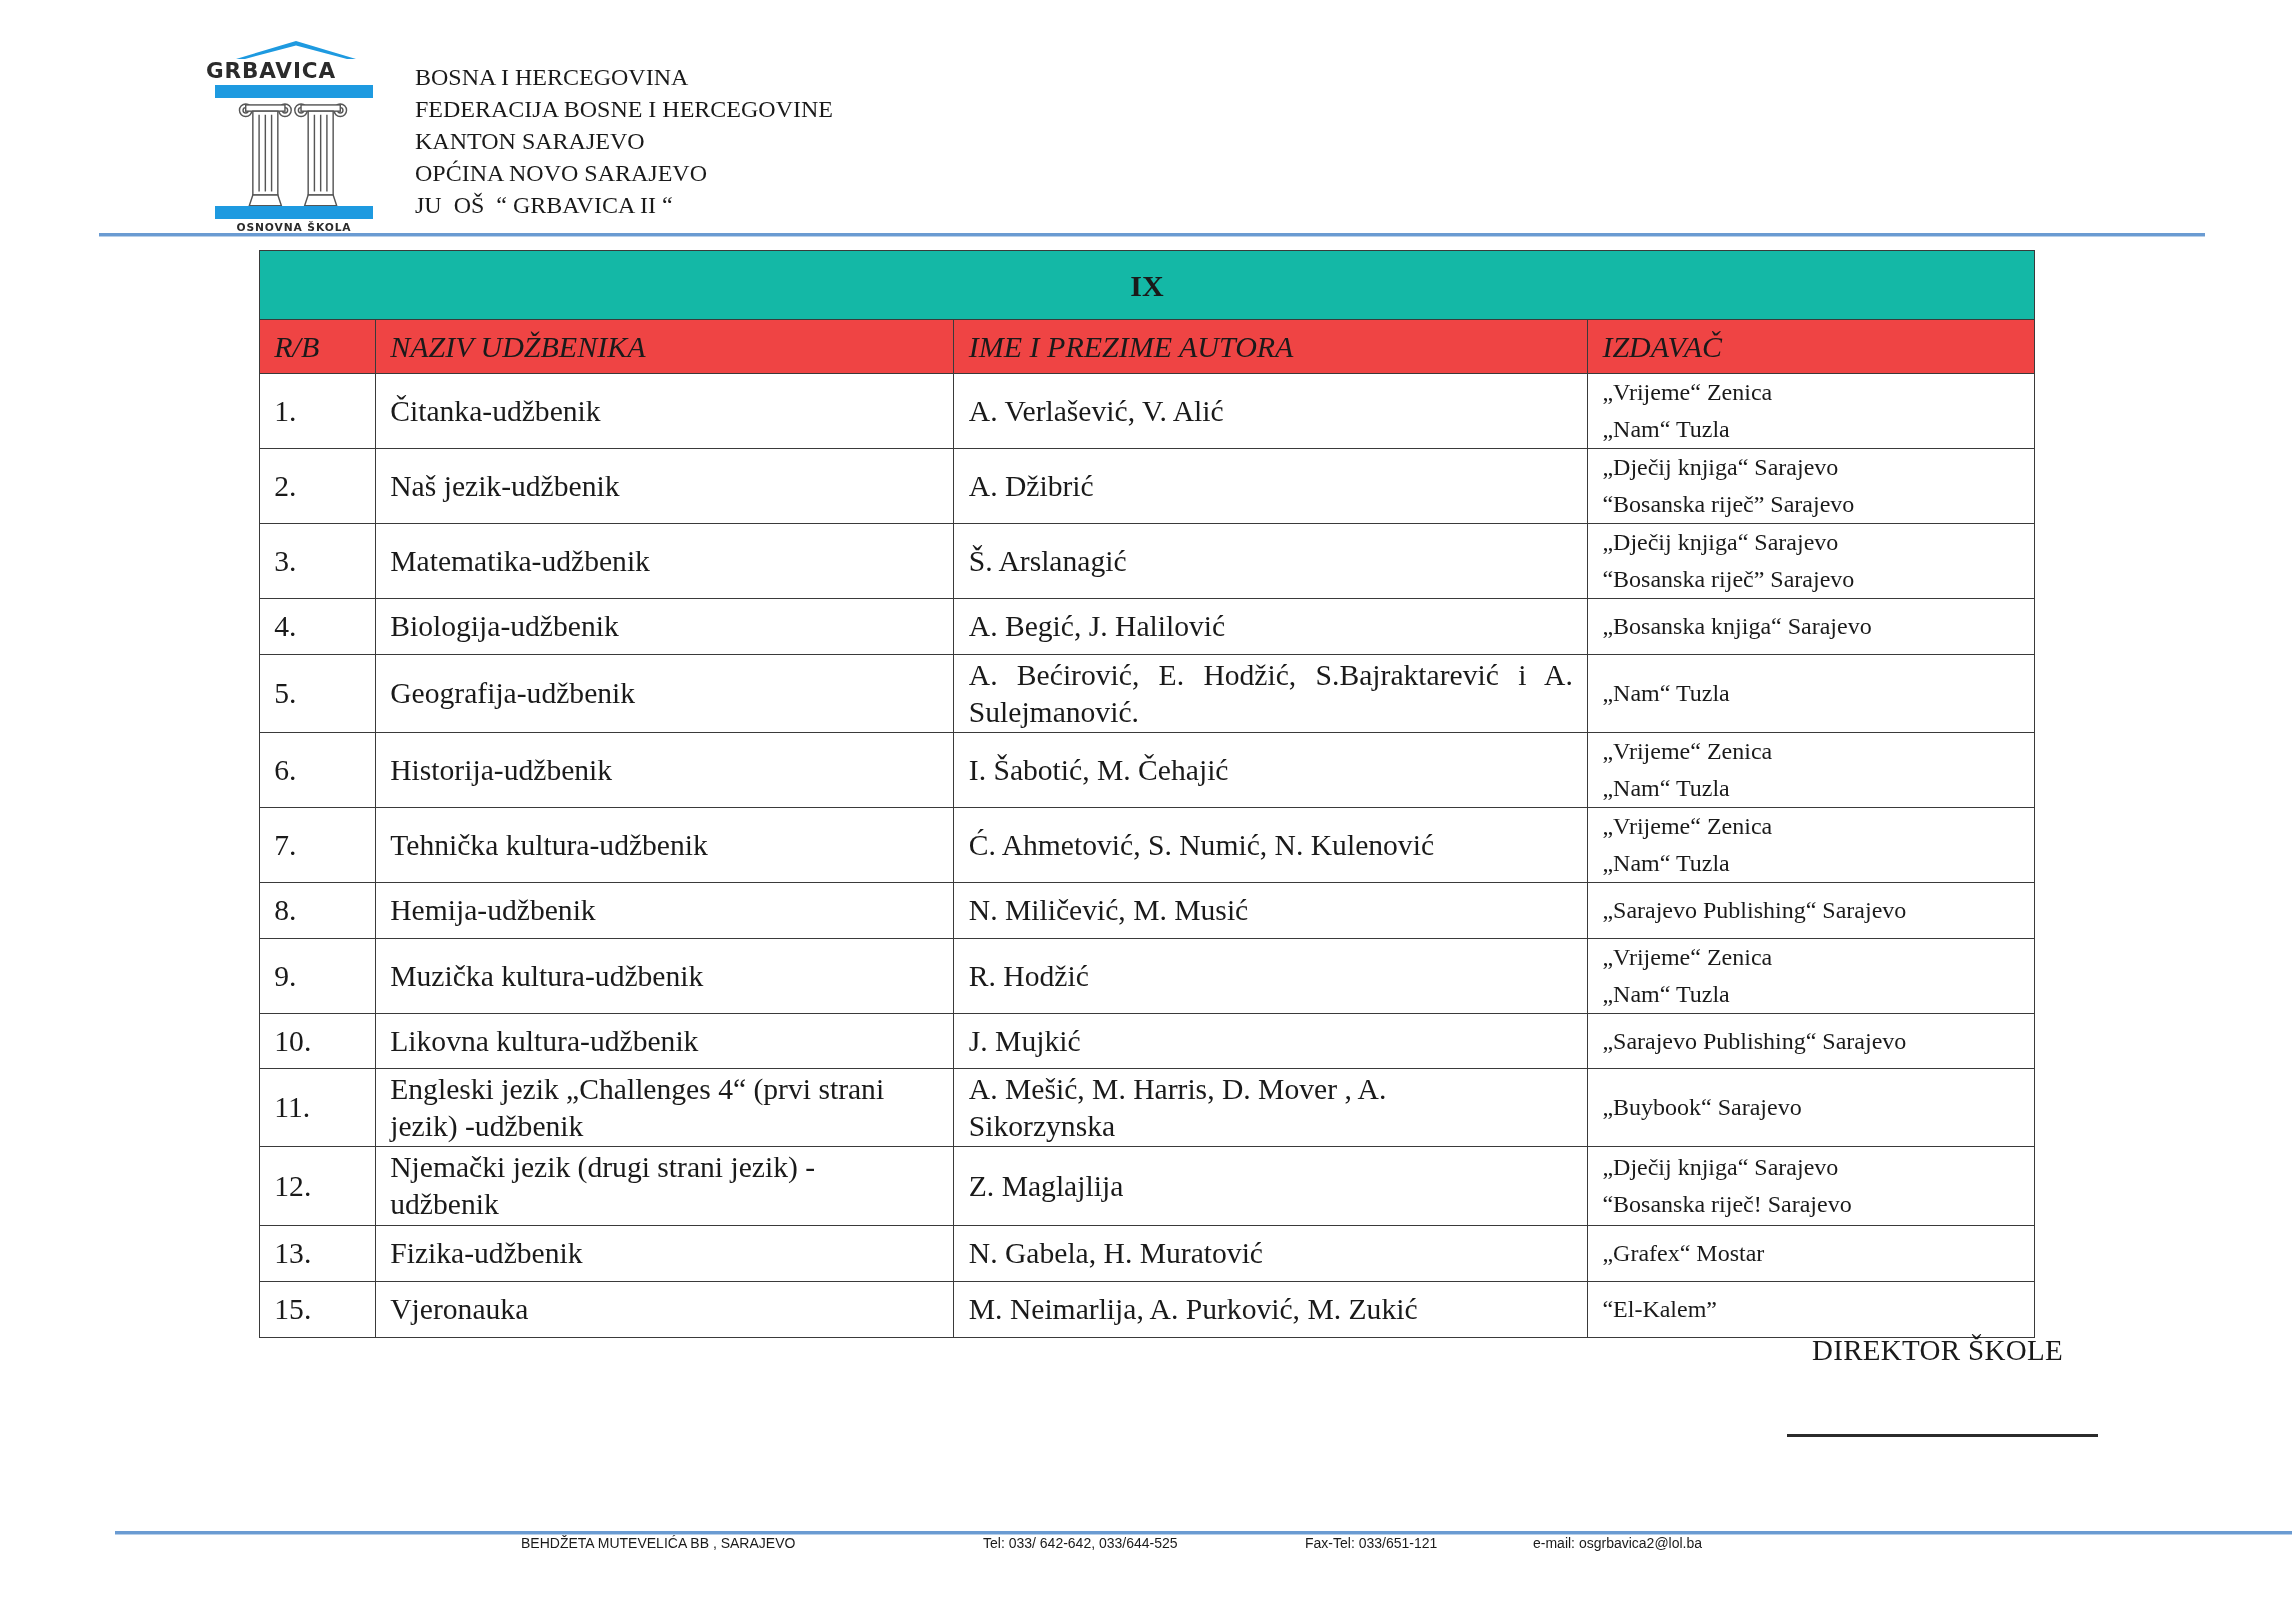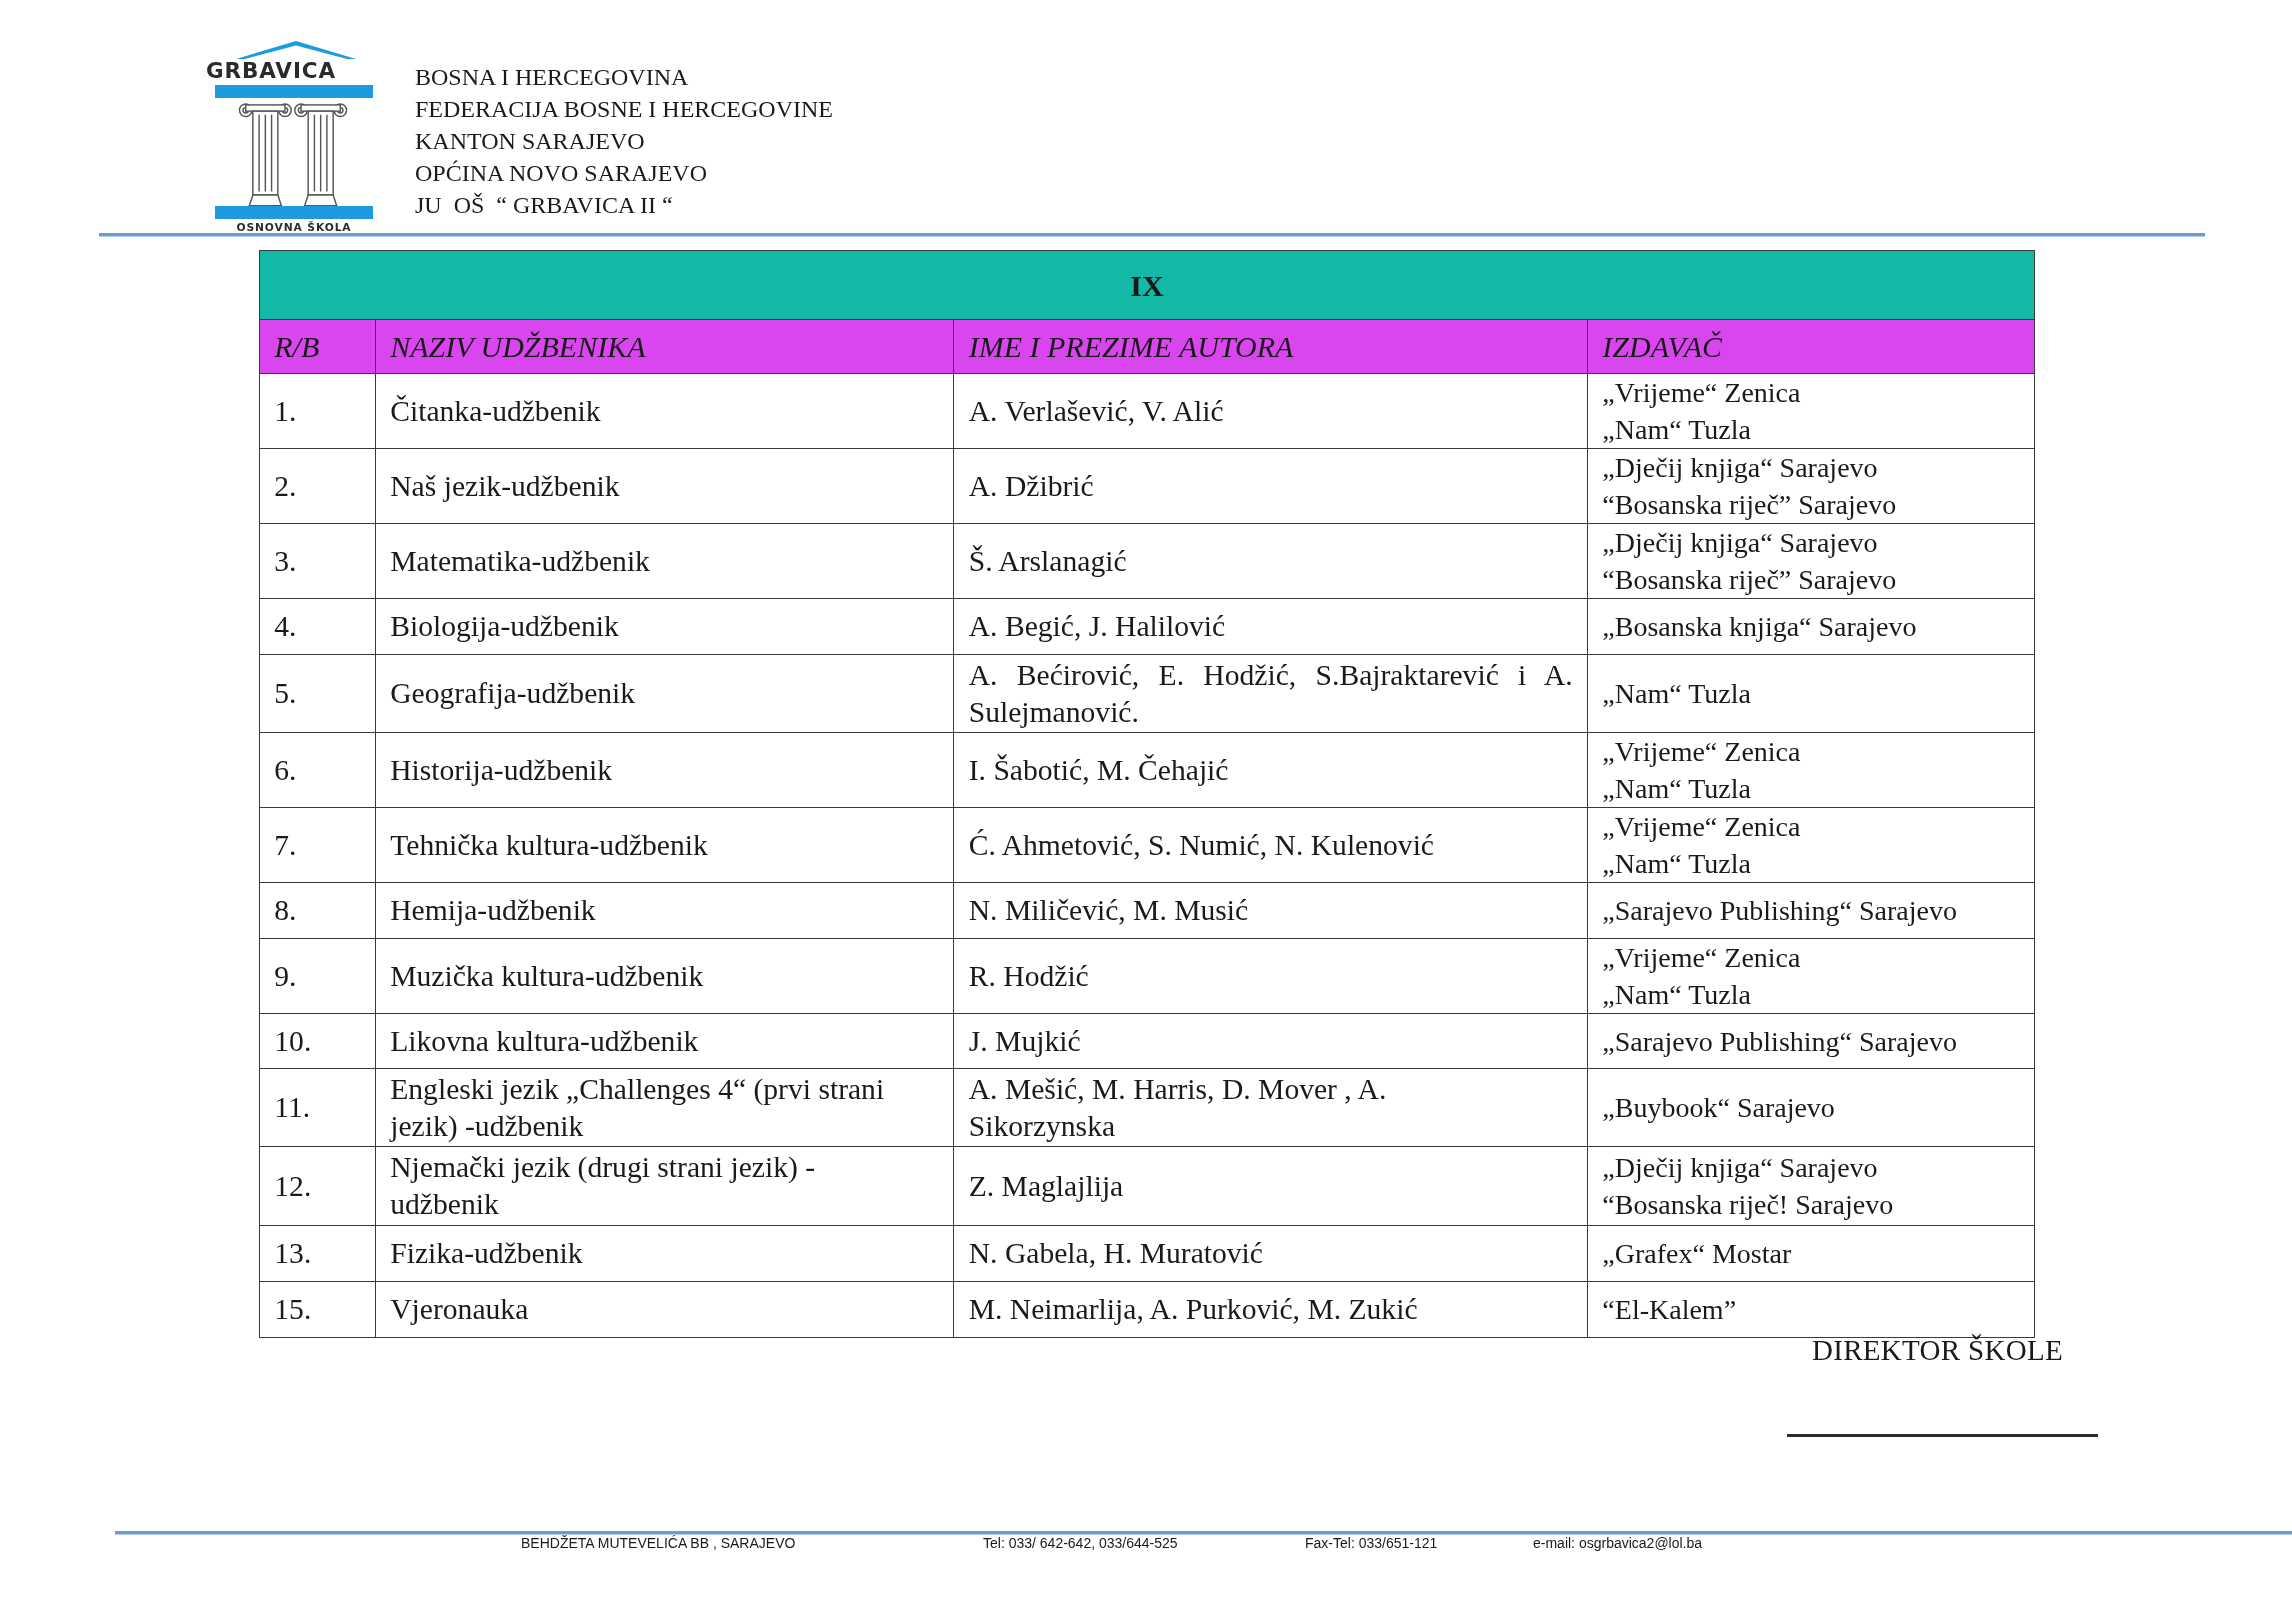--- a/index.html
+++ b/index.html
@@ -33,7 +33,7 @@
   table.books td, table.books th { border:1.8px solid #3a3a3a; padding:0 14.3px; vertical-align:middle;
                                    text-align:left; line-height:37px; }
   .title-row td { background:#14b8a6; height:68px; text-align:center !important; font-weight:bold; font-size:30px; }
-  .head-row th { background:#d946ef; height:53px; font-style:italic; font-weight:normal; font-size:30px; }
+  .head-row th { background:#ef4444; height:53px; font-style:italic; font-weight:normal; font-size:30px; }
   td.pub { font-size:28px; line-height:32px; }
   td.pub div { white-space:nowrap; }
   col.c1 { width:116px; } col.c2 { width:579px; } col.c3 { width:634px; } col.c4 { width:447px; }

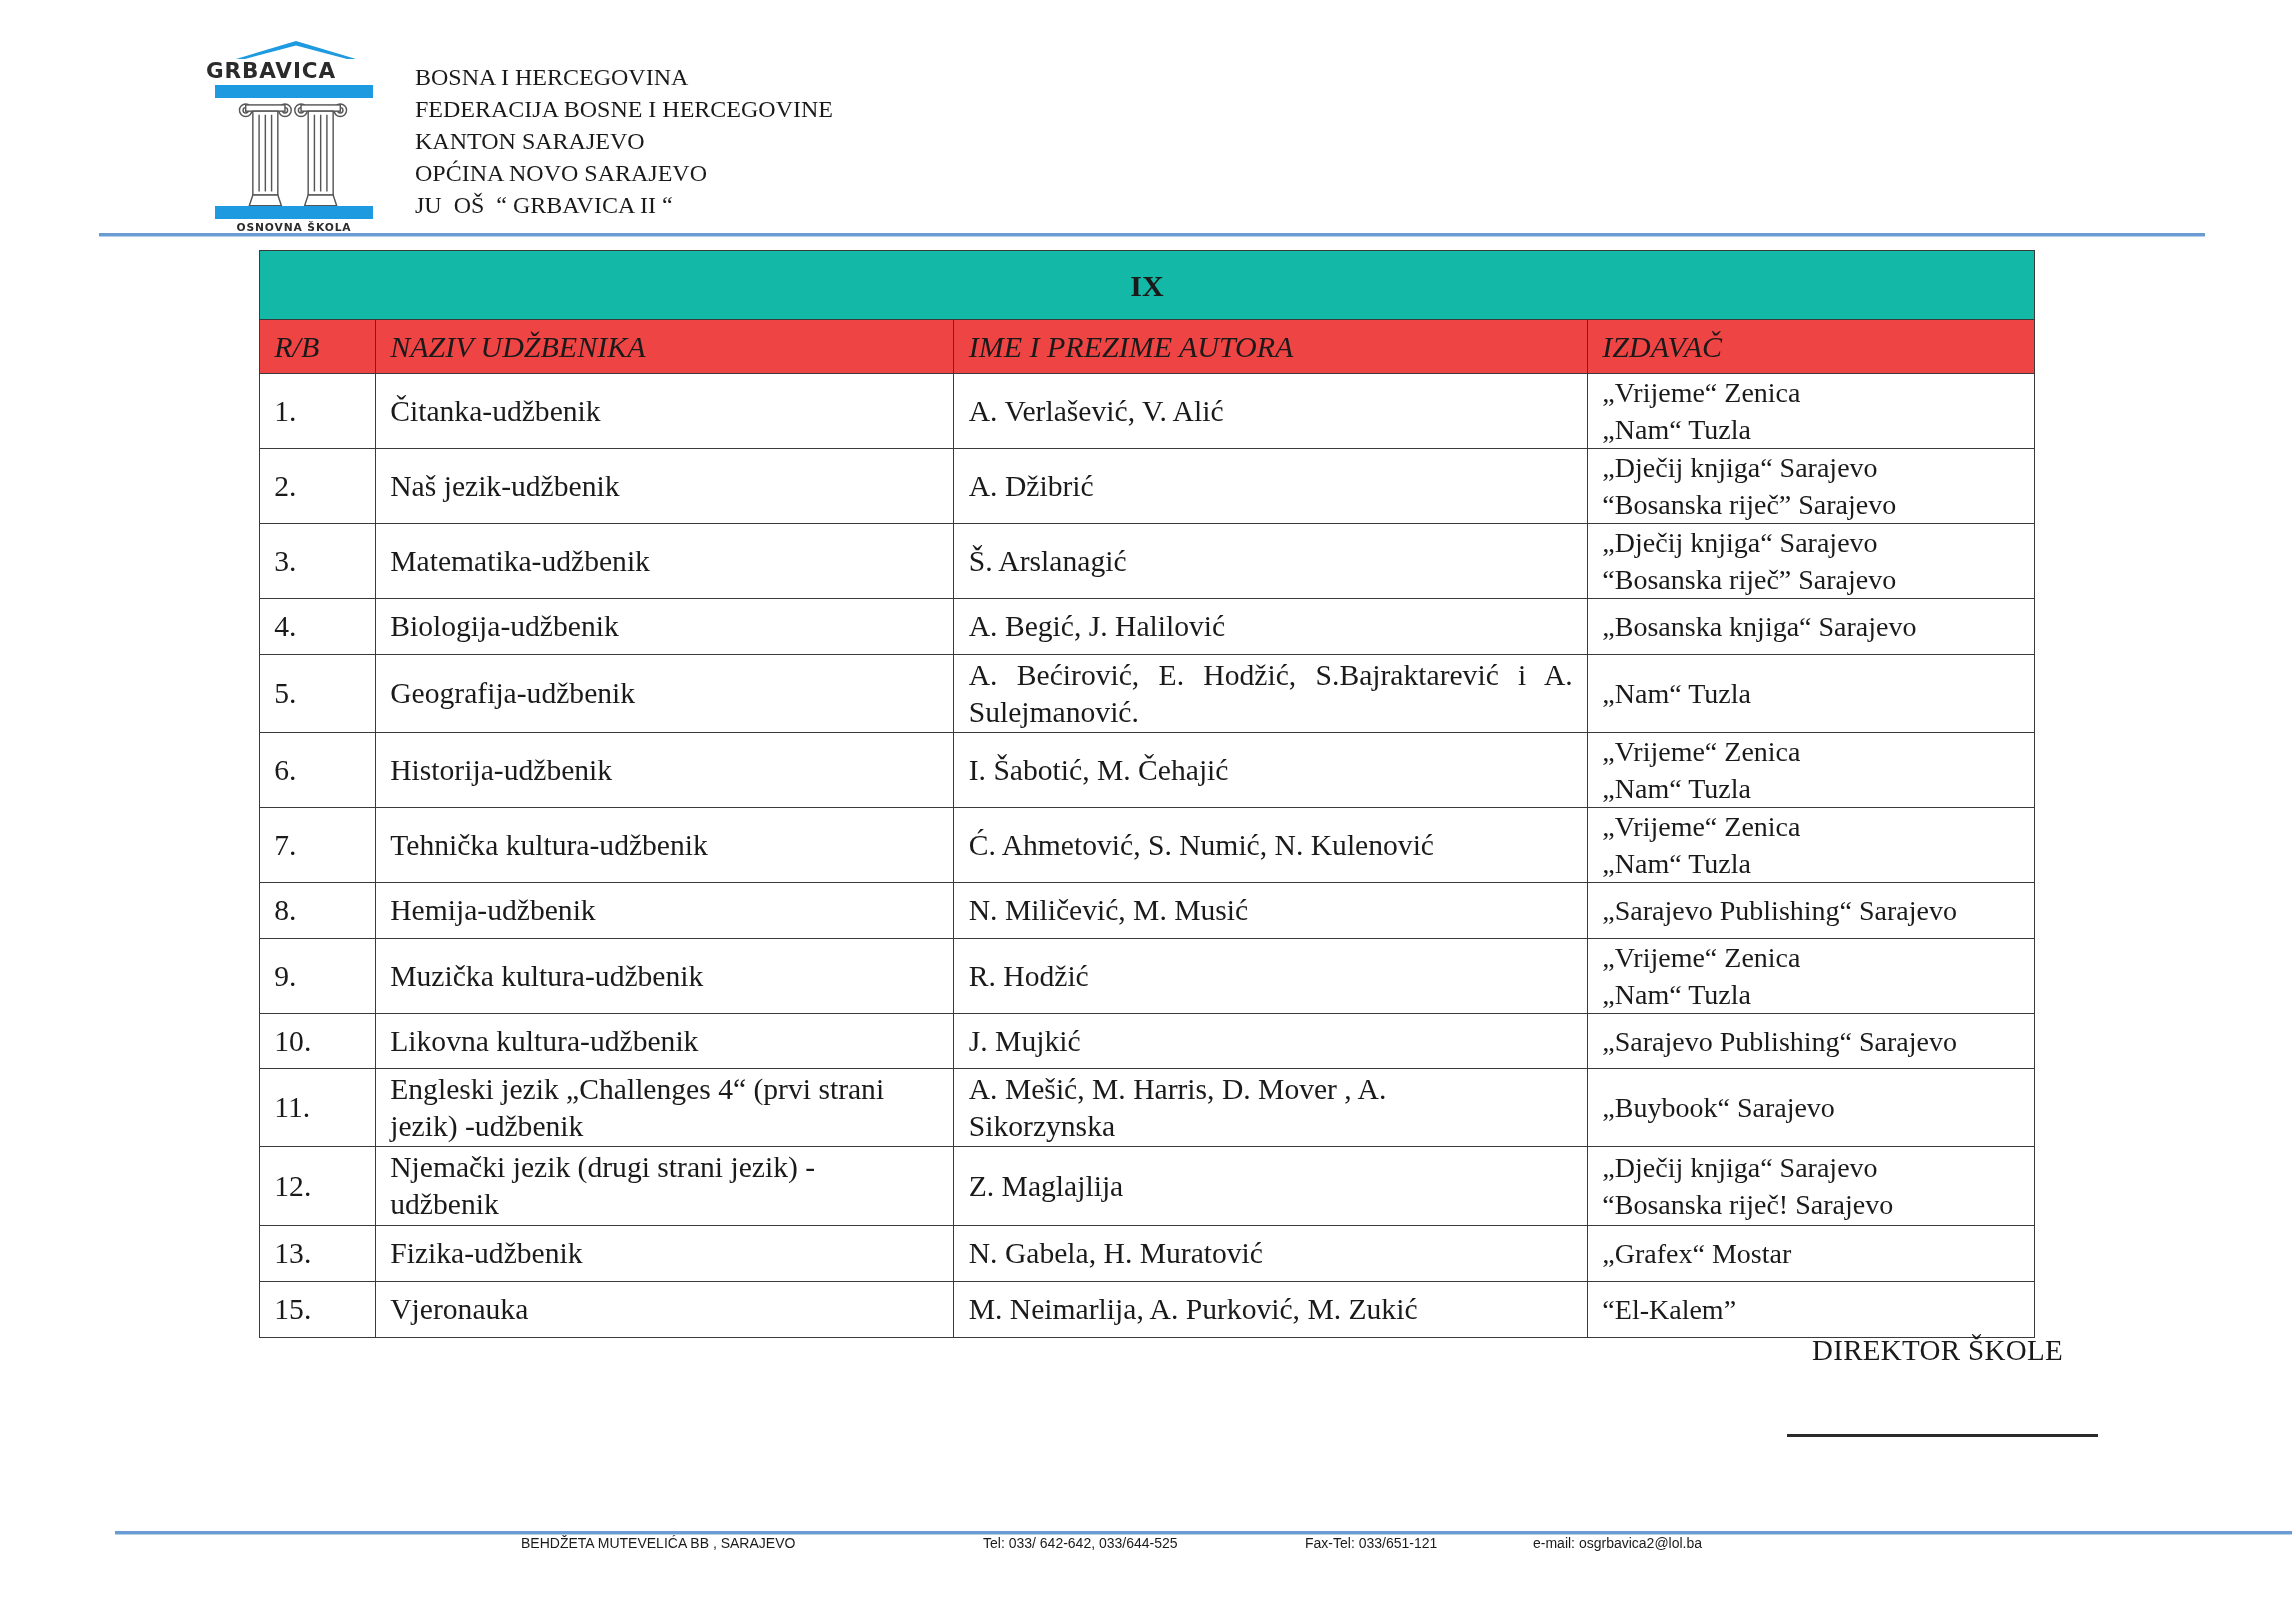--- a/index.html
+++ b/index.html
@@ -34,7 +34,7 @@
                                    text-align:left; line-height:37px; }
   .title-row td { background:#14b8a6; height:68px; text-align:center !important; font-weight:bold; font-size:30px; }
   .head-row th { background:#ef4444; height:53px; font-style:italic; font-weight:normal; font-size:30px; }
-  td.pub { font-size:28px; line-height:32px; }
+  td.pub { font-size:24px; line-height:32px; }
   td.pub div { white-space:nowrap; }
   col.c1 { width:116px; } col.c2 { width:579px; } col.c3 { width:634px; } col.c4 { width:447px; }
 

